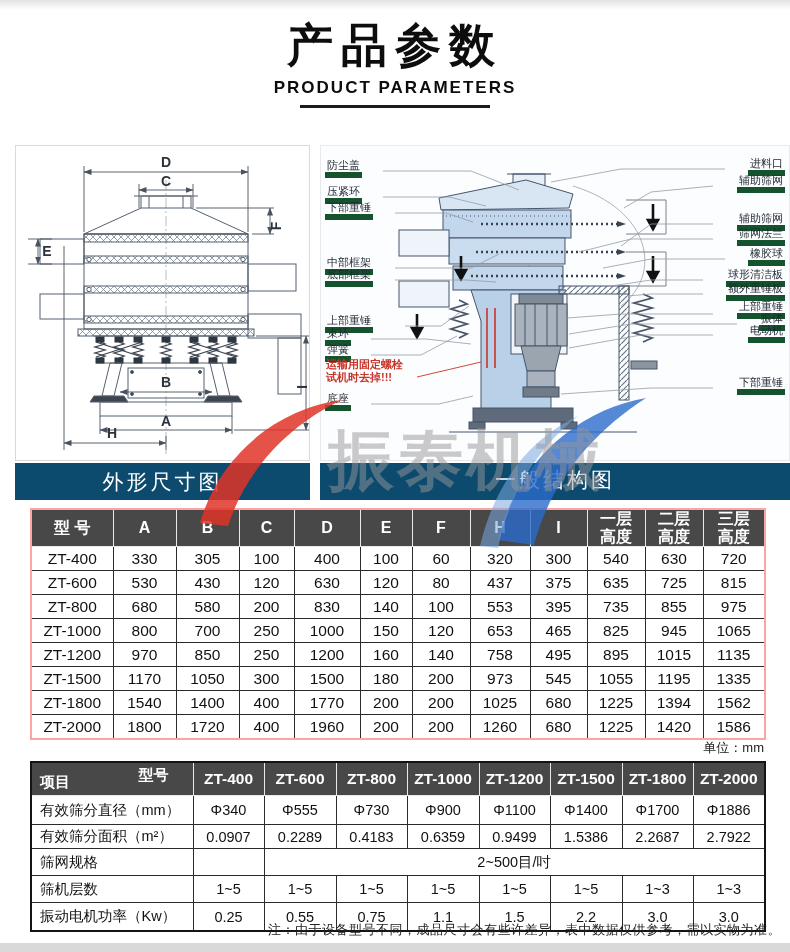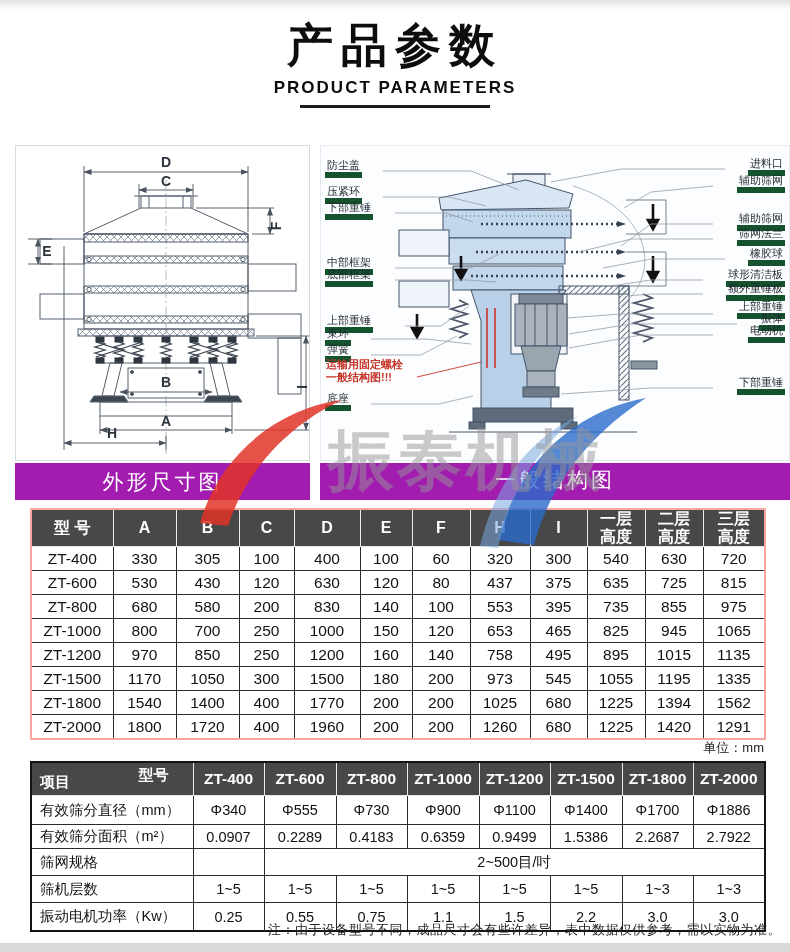--- a/index.html
+++ b/index.html
@@ -331,7 +331,7 @@
       </div>
     <div class="warnlabel">
       <div>运输用固定螺栓</div>
-      <div>一般结构图!!!</div>
+      <div>试机时去掉!!!</div>
     </div>
   </div>
 

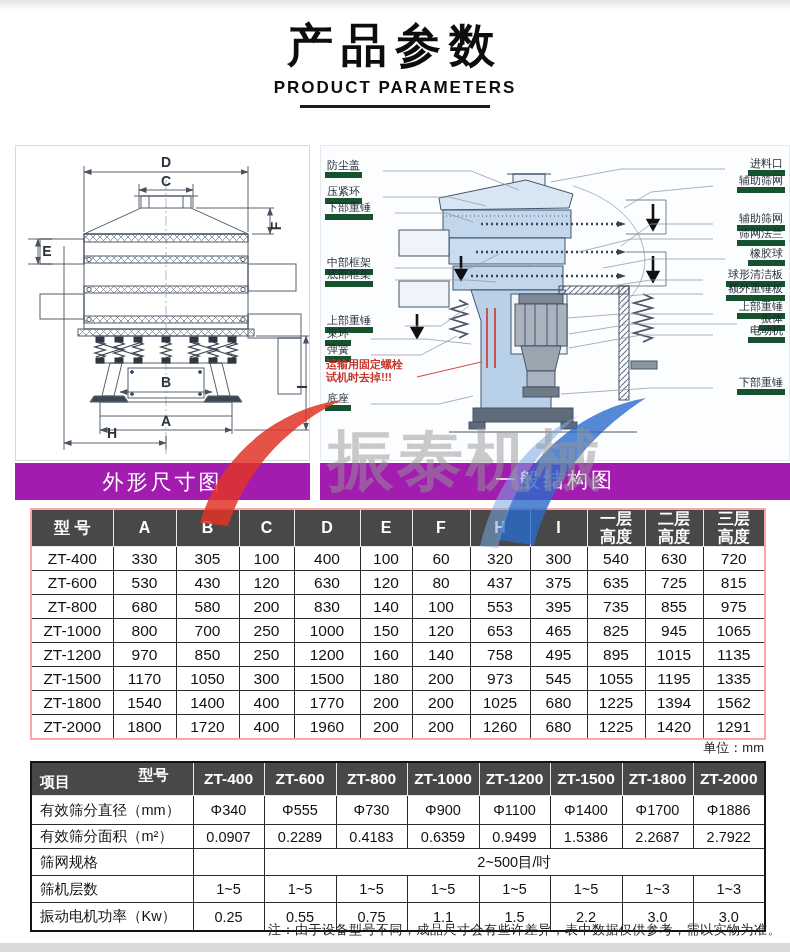--- a/index.html
+++ b/index.html
@@ -20,7 +20,7 @@
               border:1px solid #d7dbdf;background:#fff;box-sizing:border-box;}
   .panel-right{position:absolute;left:320px;top:145px;width:470px;height:316px;
                border:1px solid #e6eaee;background:#fcfdfe;box-sizing:border-box;}
-  .capbar{position:absolute;top:463px;height:37px;background:#a21caf;color:#fff;
+  .capbar{position:absolute;top:463px;height:37px;background:#0c4a6e;color:#fff;
           font-size:21px;letter-spacing:3px;text-align:center;line-height:37px;z-index:2;}
   .cap-left{left:15px;width:295px;}
   .cap-right{left:320px;width:470px;font-family:Liberation Mono, monospace;}

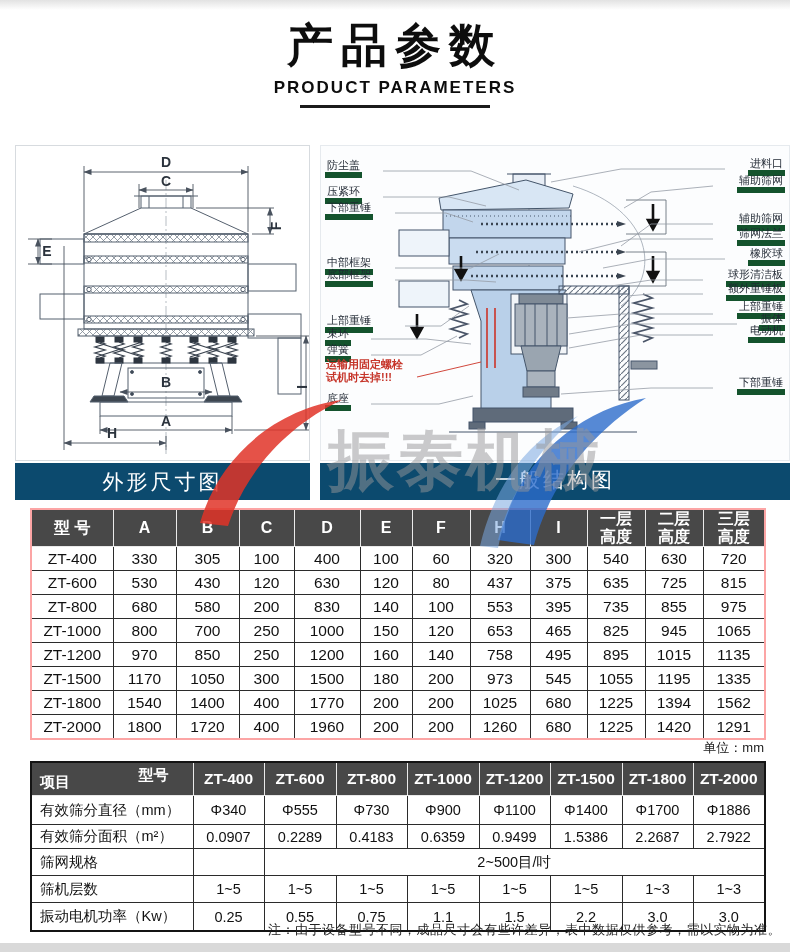--- a/index.html
+++ b/index.html
@@ -492,7 +492,7 @@
           <td>680</td>
           <td>1225</td>
           <td>1420</td>
-          <td>1291</td>
+          <td>1586</td>
         </tr>
       </tbody>
   </table>

